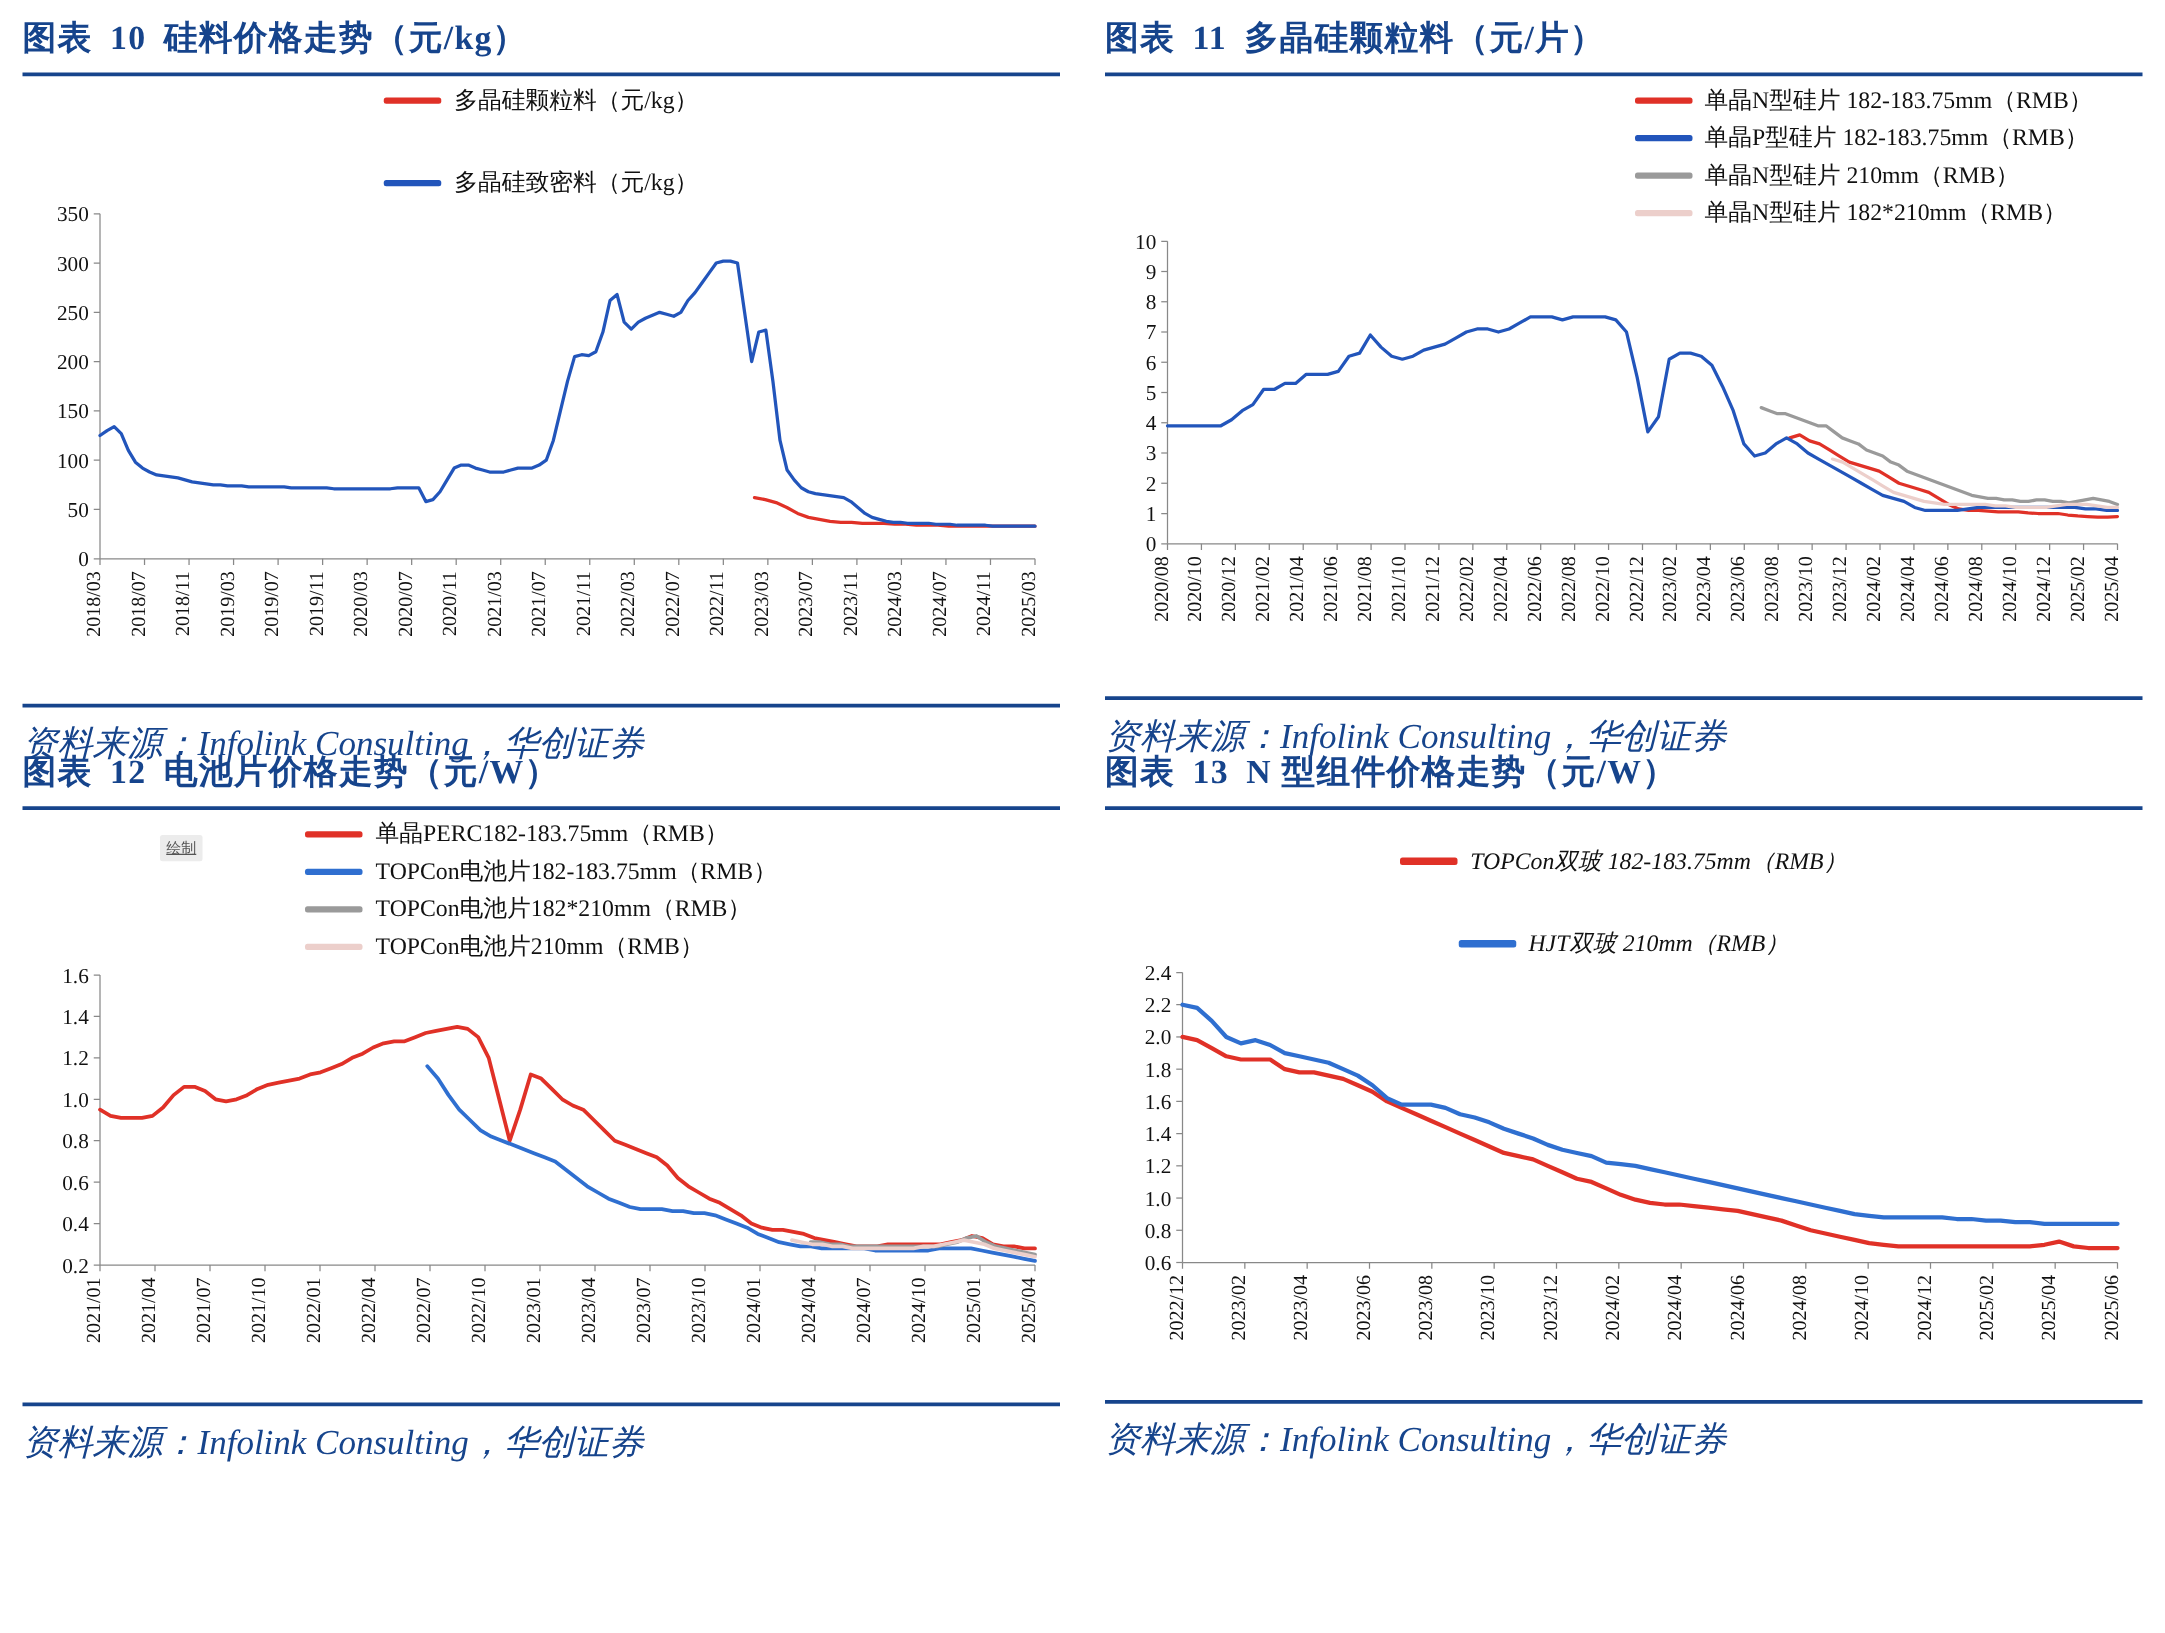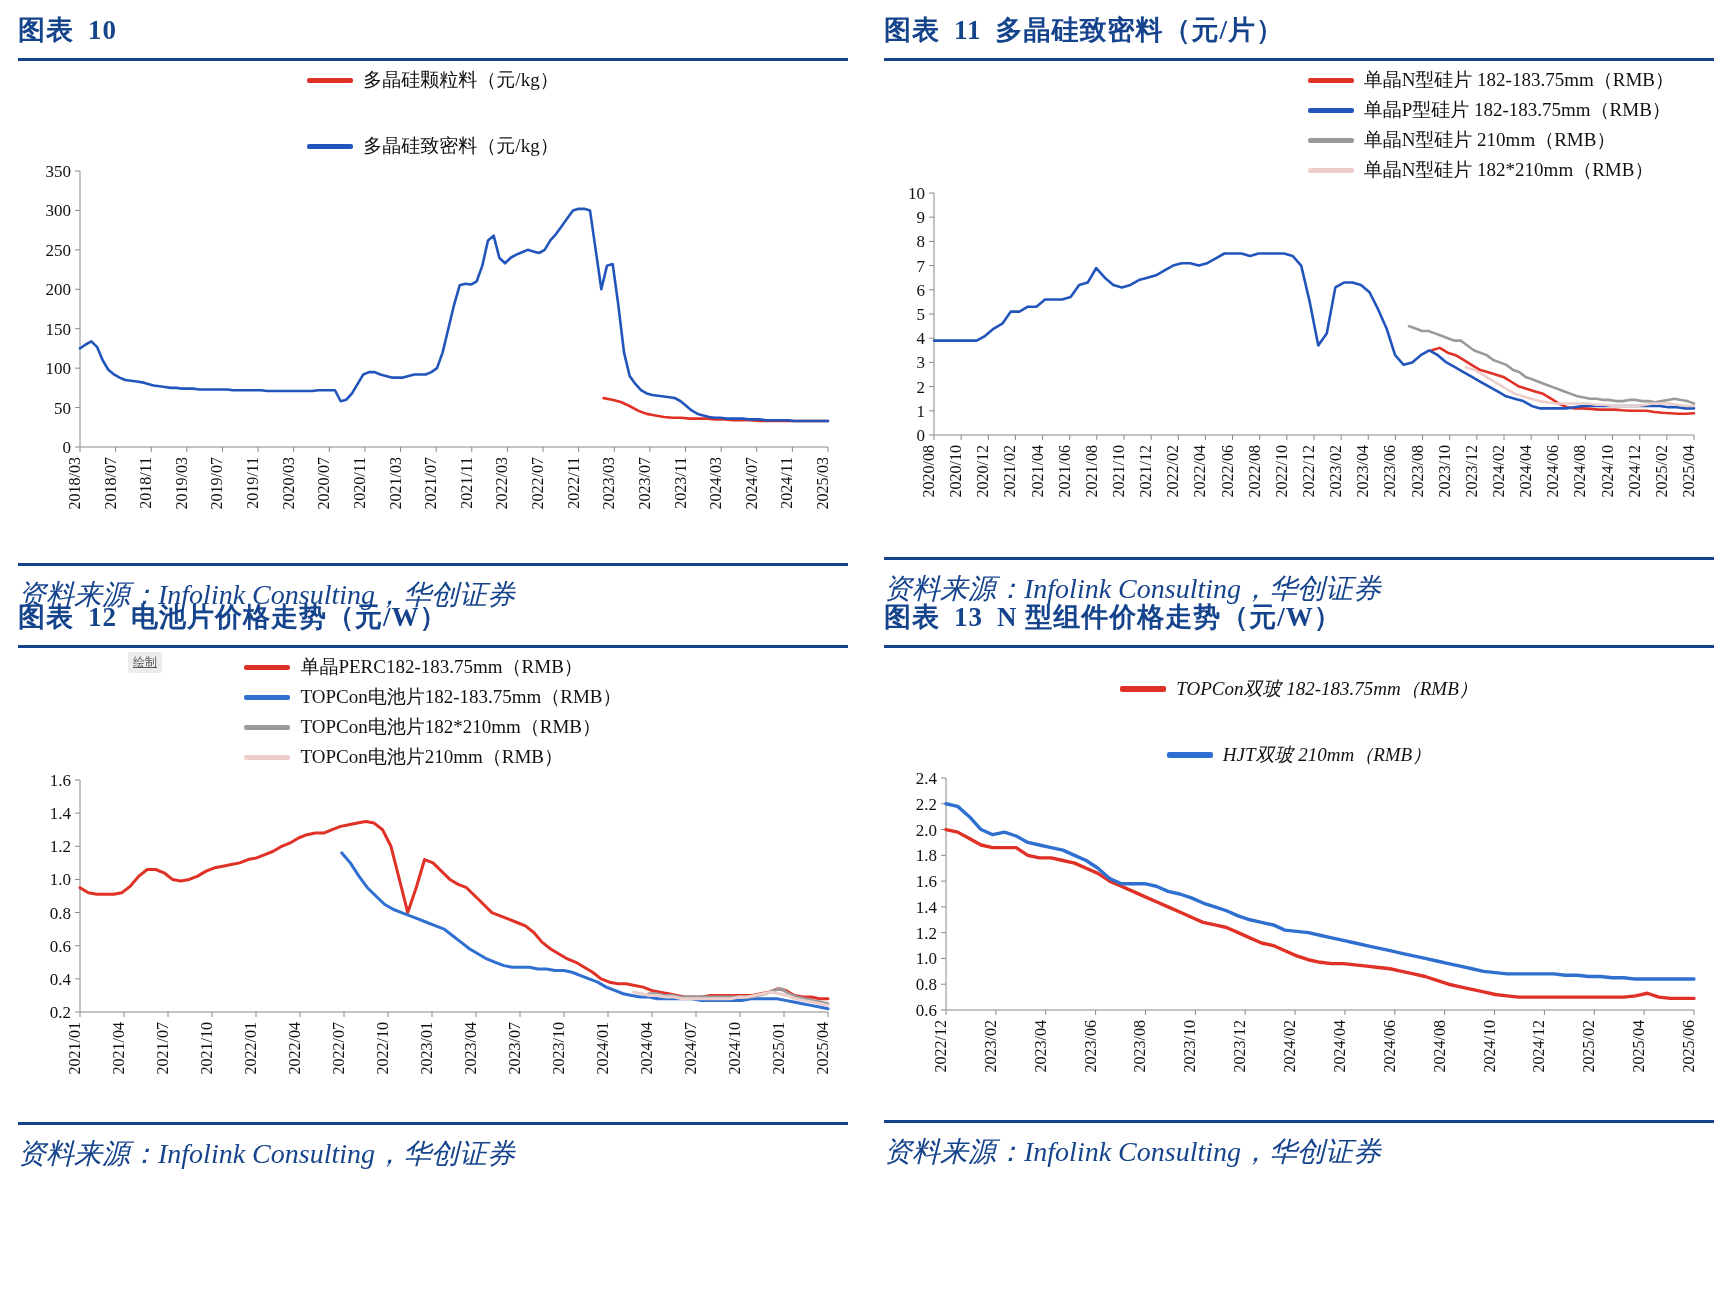--- a/index.html
+++ b/index.html
@@ -52,6 +52,7 @@
     <div class="panel-title">
       <span>图表</span>
       <span class="num">10</span>
+      <span>硅料价格走势（元/kg）</span>
     </div>
     <div class="title-rule"></div>
 

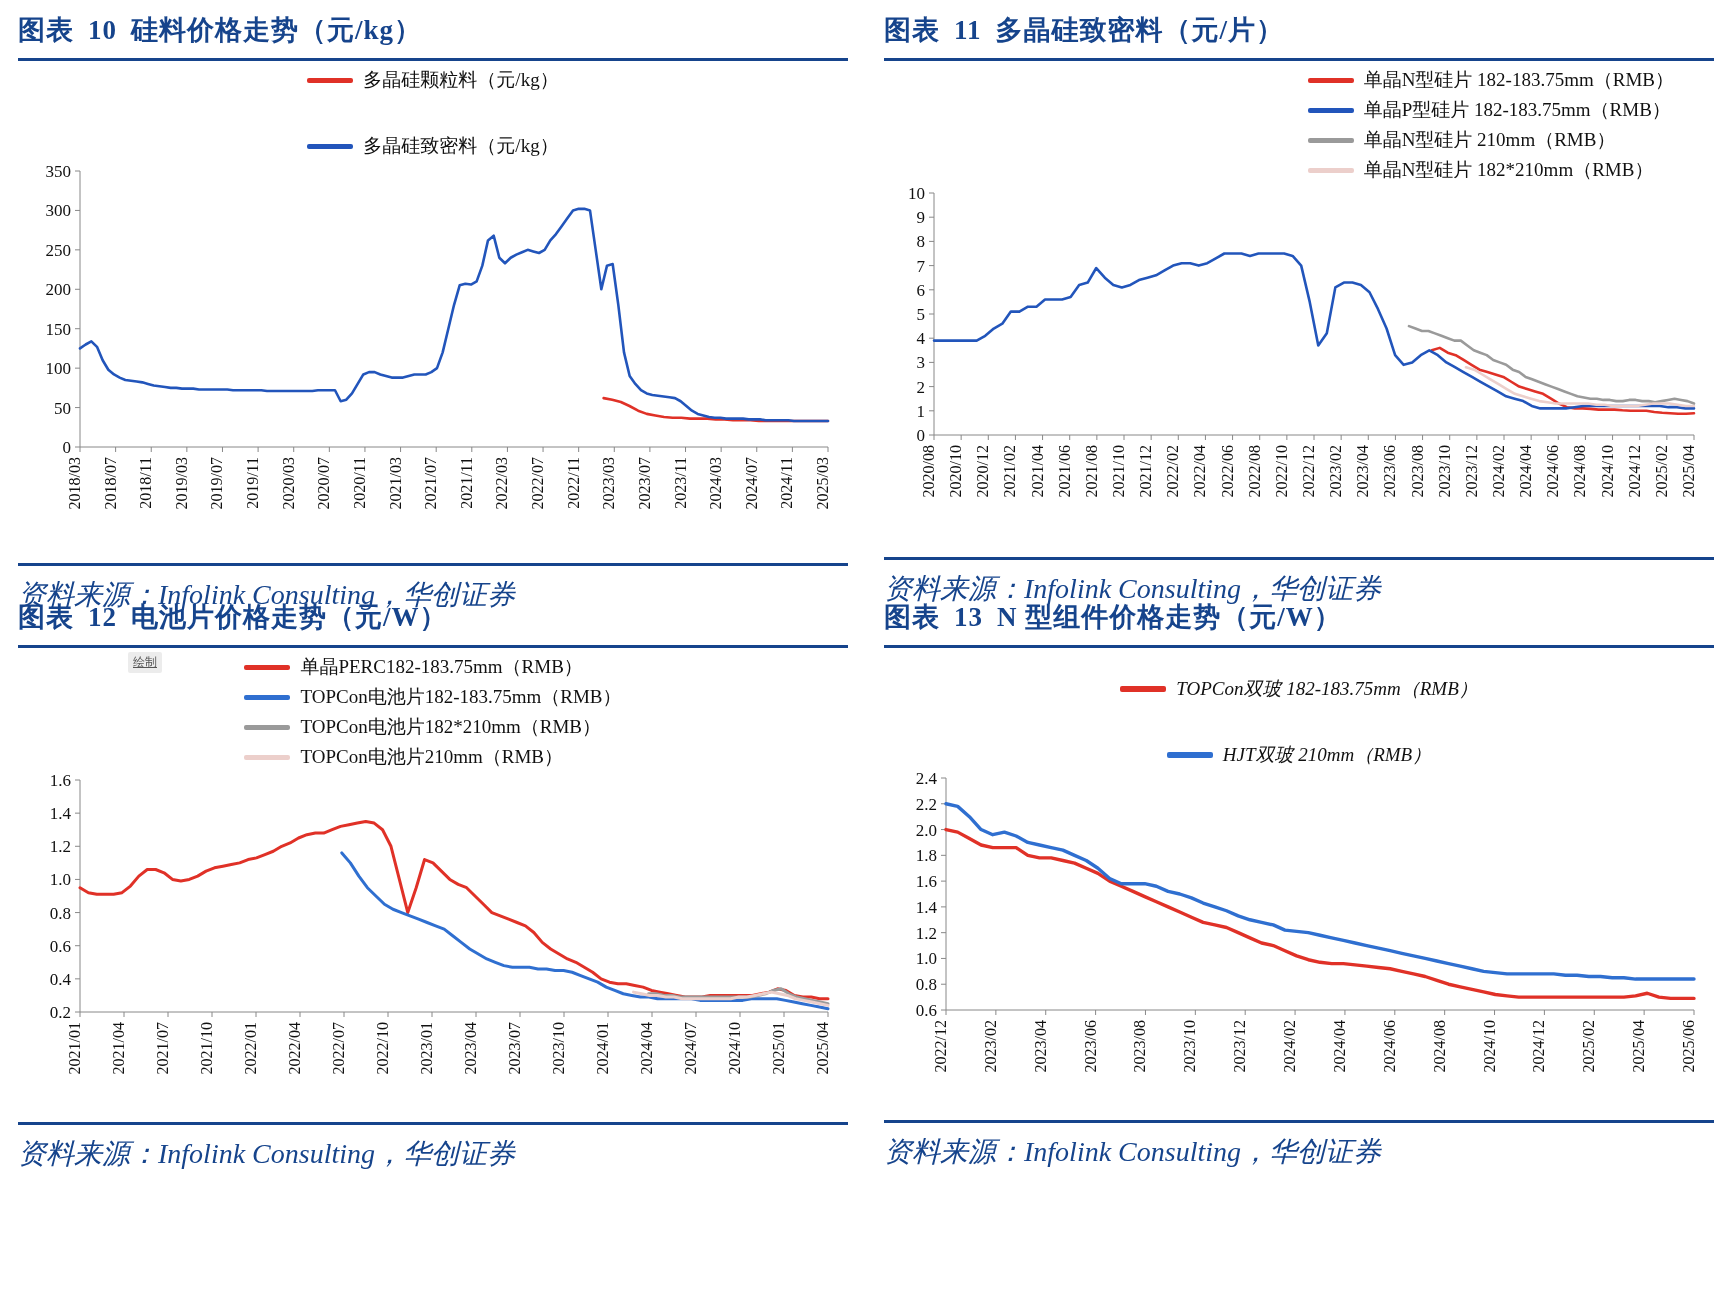--- a/index.html
+++ b/index.html
@@ -146,7 +146,7 @@
     <div class="panel-title">
       <span>图表</span>
       <span class="num">11</span>
-      <span>多晶硅致密料（元/片）</span>
+      <span>多晶硅颗粒料（元/片）</span>
     </div>
     <div class="title-rule"></div>
 

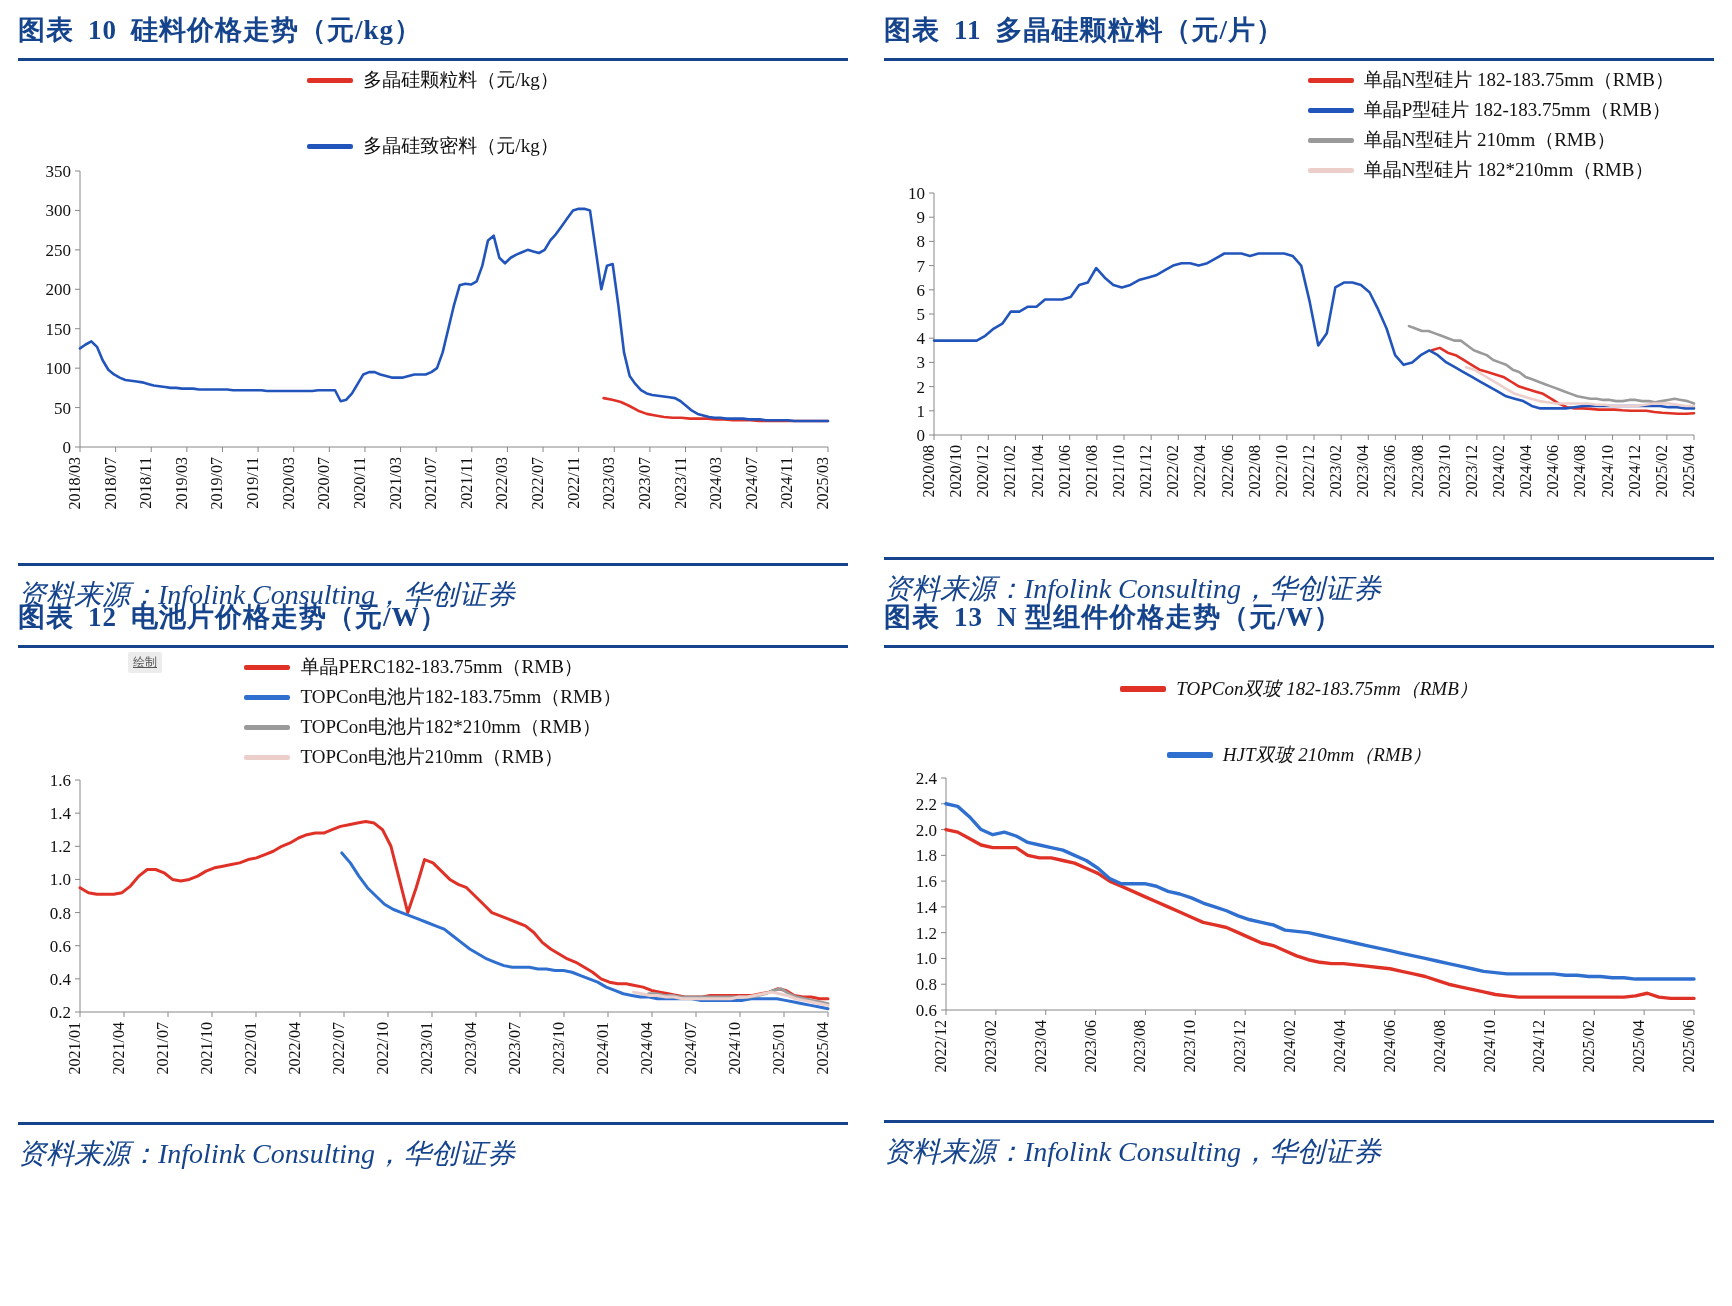--- a/index.html
+++ b/index.html
@@ -275,7 +275,7 @@
     <div class="title-rule"></div>
 
     <div class="legend-wrap" style="position:relative;">
-      <span class="note-box" style="left:110px;top:4px;text-decoration:underline;">绘制</span>
+      <span class="note-box" style="left:110px;top:20px;text-decoration:underline;">绘制</span>
       <div class="legend">
         <div class="legend-item">
           <span class="legend-line" style="background:#e03127"></span>

